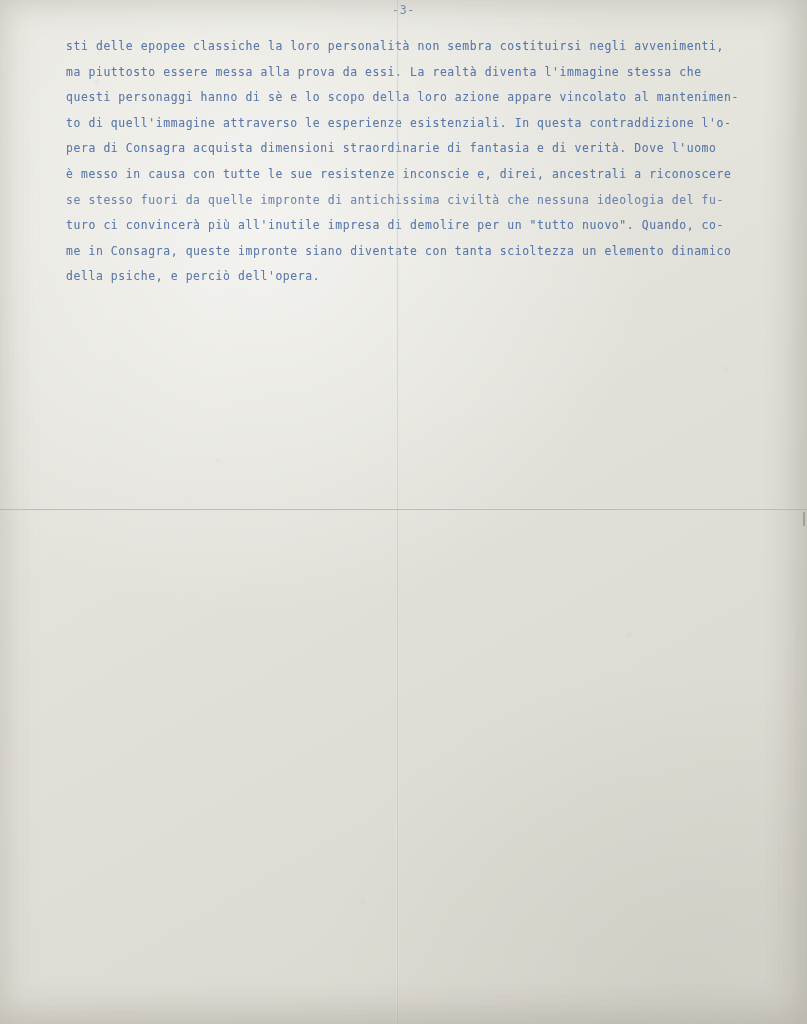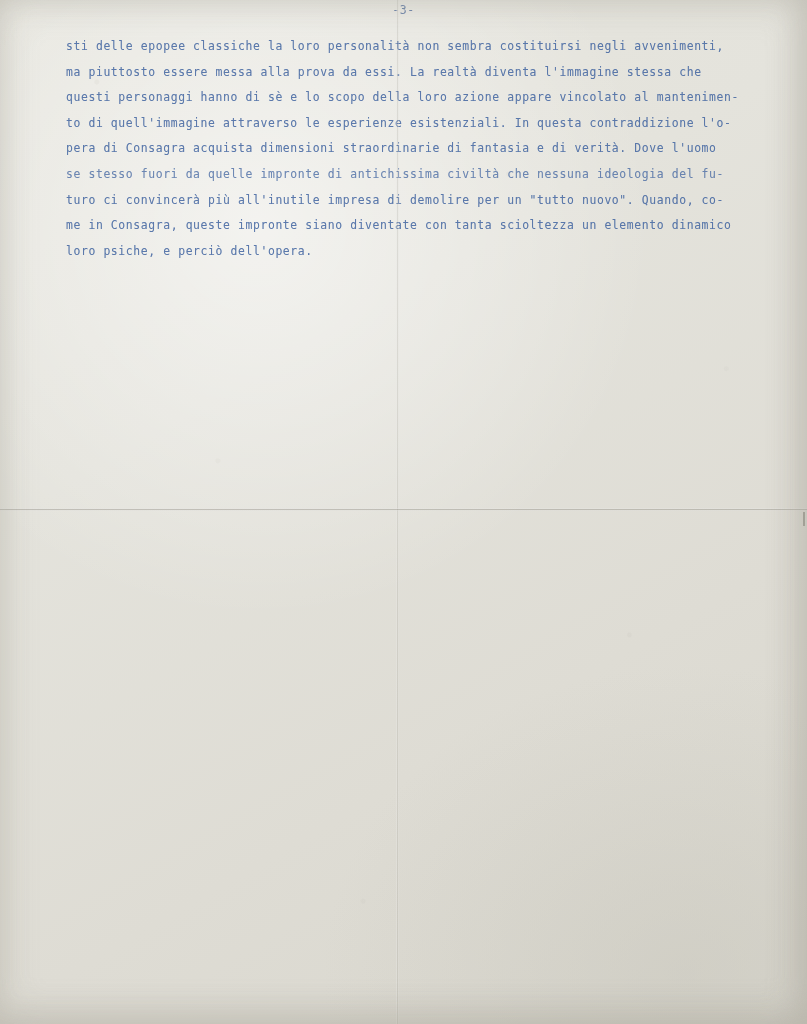--- a/index.html
+++ b/index.html
@@ -122,6 +122,7 @@
     <div class="line">questi personaggi hanno di sè e lo scopo della loro azione appare vincolato al mantenimen-</div>
     <div class="line">to di quell'immagine attraverso le esperienze esistenziali. In questa contraddizione l'o-</div>
     <div class="line">pera di Consagra acquista dimensioni straordinarie di fantasia e di verità. Dove l'uomo</div>
+    <div class="line">è messo in causa con tutte le sue resistenze inconscie e, direi, ancestrali a riconoscere</div>
     <div class="line faint">se stesso fuori da quelle impronte di antichissima civiltà che nessuna ideologia del fu-</div>
     <div class="line">turo ci convincerà più all'inutile impresa di demolire per un "tutto nuovo". Quando, co-</div>
     <div class="line">me in Consagra, queste impronte siano diventate con tanta scioltezza un elemento dinamico</div>

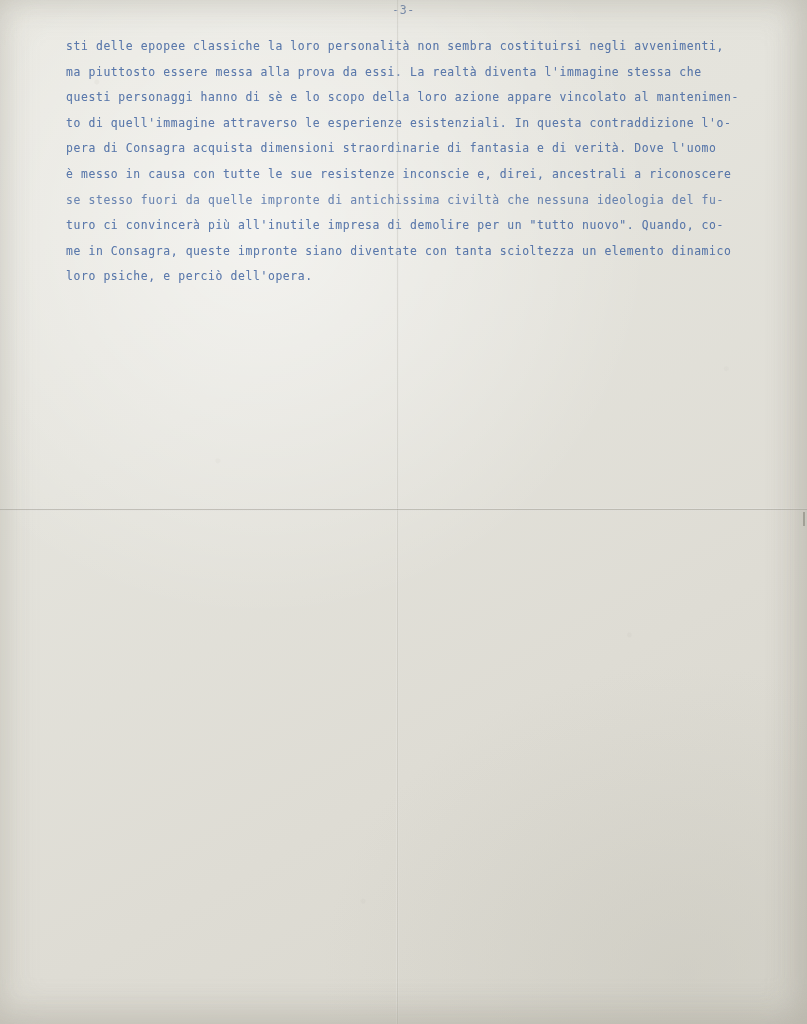--- a/index.html
+++ b/index.html
@@ -126,7 +126,7 @@
     <div class="line faint">se stesso fuori da quelle impronte di antichissima civiltà che nessuna ideologia del fu-</div>
     <div class="line">turo ci convincerà più all'inutile impresa di demolire per un "tutto nuovo". Quando, co-</div>
     <div class="line">me in Consagra, queste impronte siano diventate con tanta scioltezza un elemento dinamico</div>
-    <div class="line">loro psiche, e perciò dell'opera.</div>
+    <div class="line">della psiche, e perciò dell'opera.</div>
   </div>
 
   <div class="fold-v"></div>

